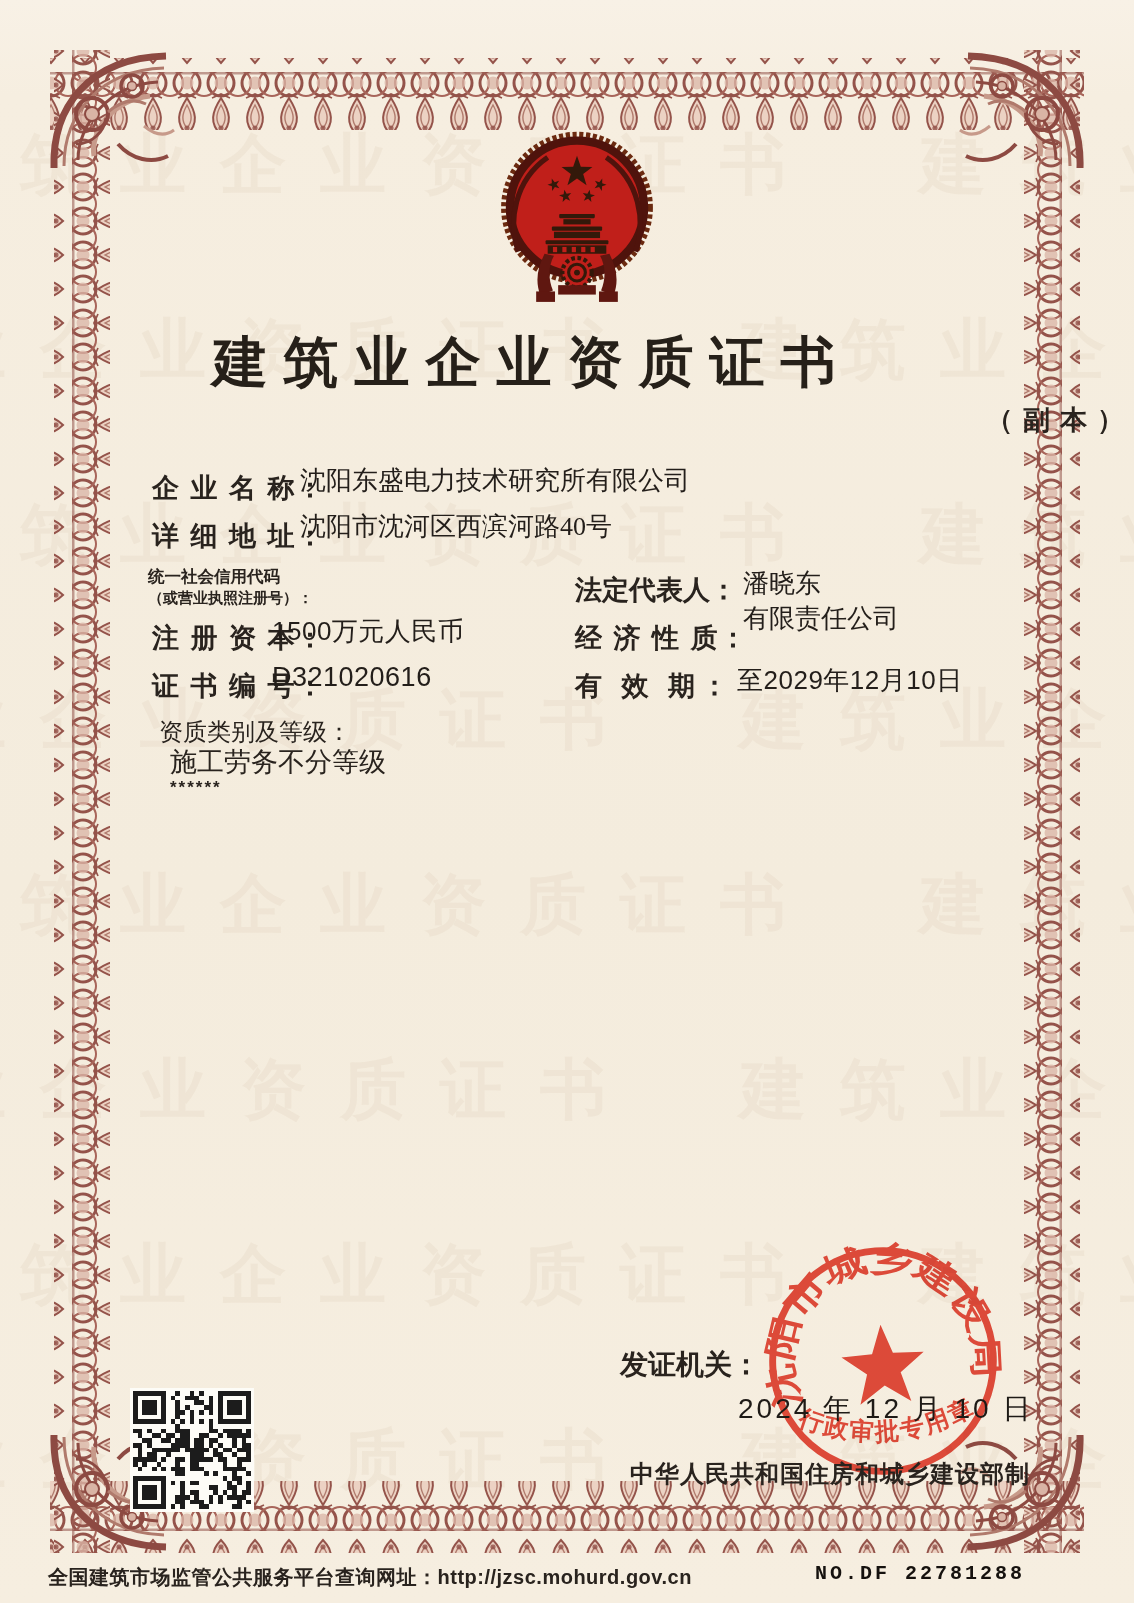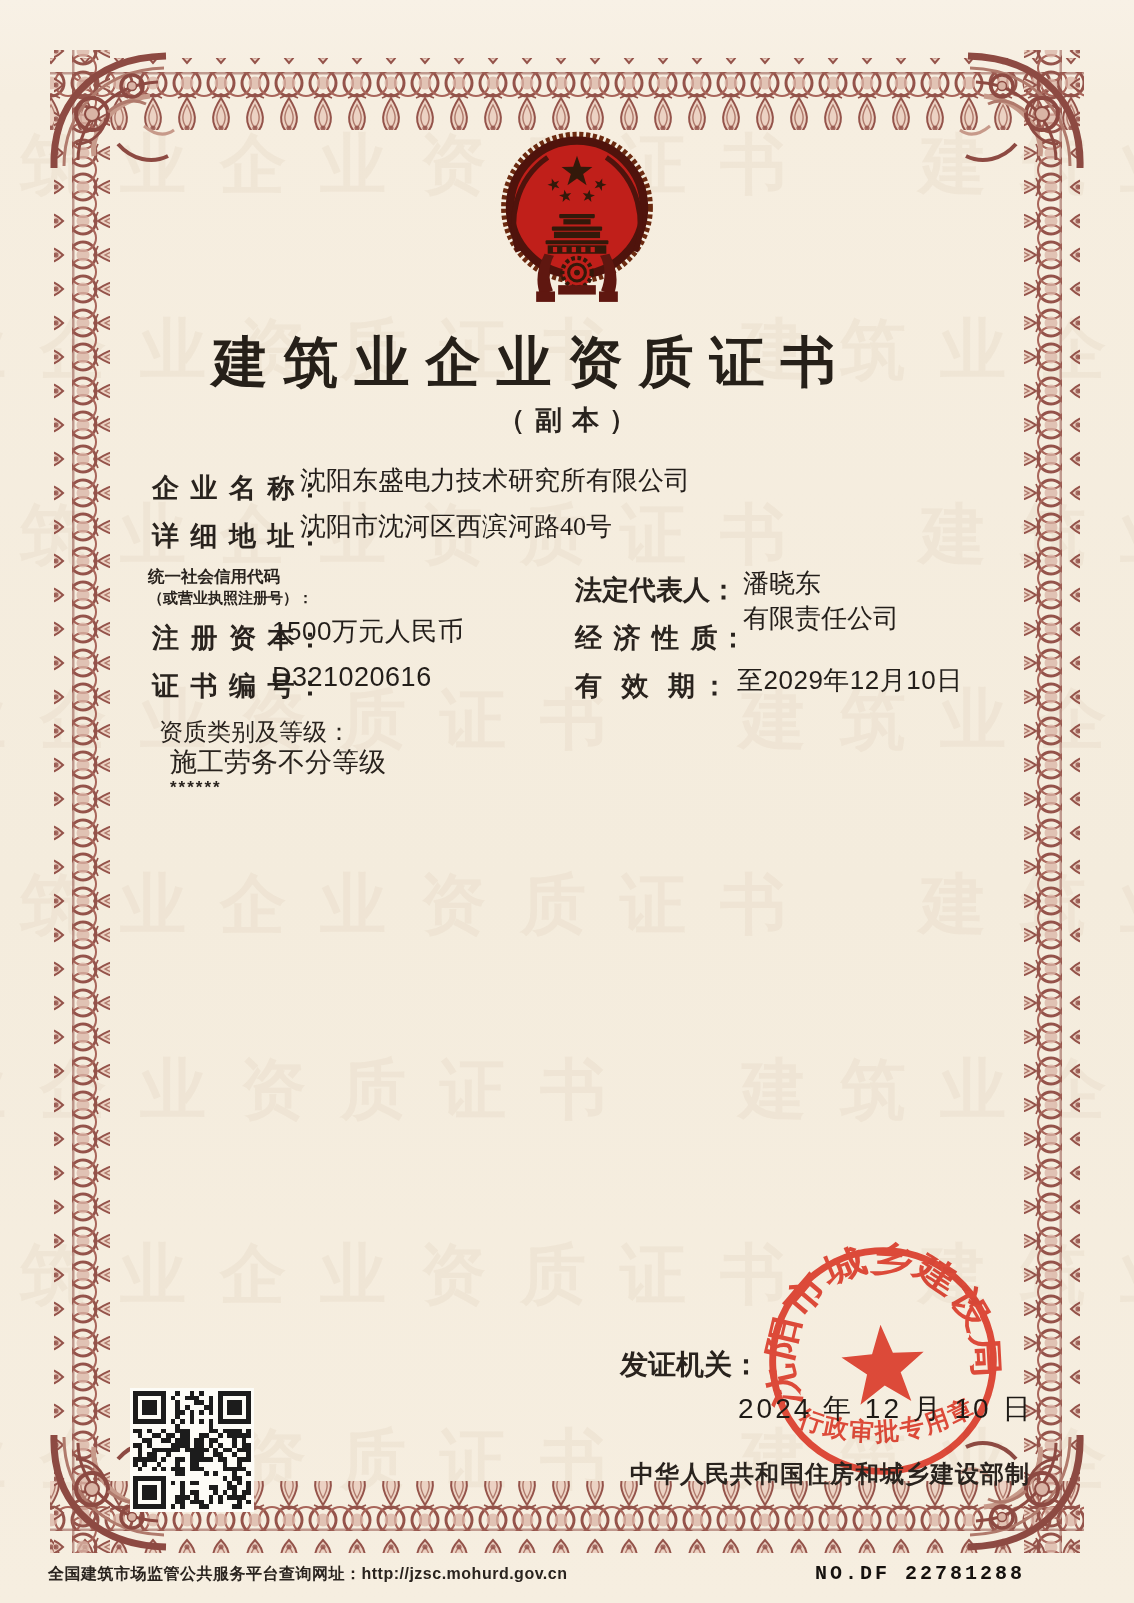--- a/index.html
+++ b/index.html
@@ -45,7 +45,7 @@
     margin-left:41px;
   }
   .subtitle{
-    left:0;top:402px;width:1134px;text-align:center;
+    left:0;top:402px;width:1134px;text-align:right;
     font-size:27px;font-weight:700;letter-spacing:10px;text-indent:10px;
   }
   

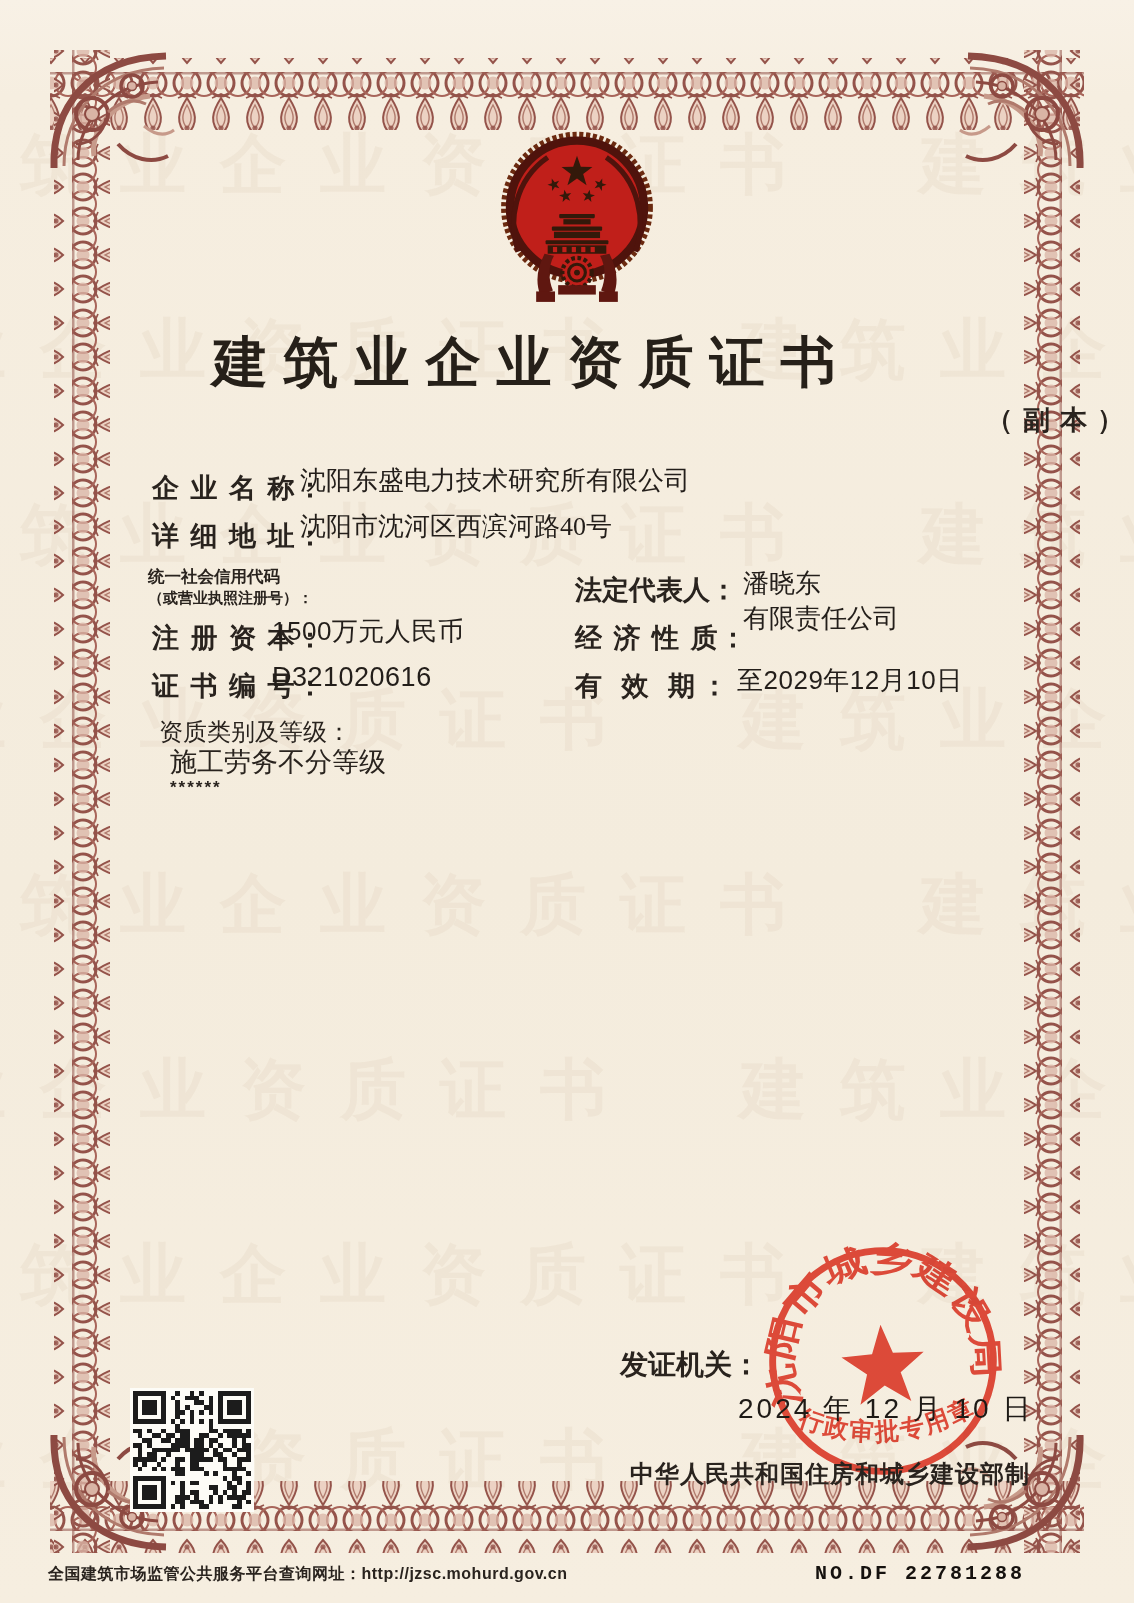--- a/index.html
+++ b/index.html
@@ -68,7 +68,7 @@
   .qr{left:130px;top:1388px;width:124px;height:124px;background:#fdfcf7;padding:3px;}
   .qr svg{display:block;width:100%;height:100%;}
   
-  .footer-query{left:48px;top:1564px;font-size:16px;font-weight:700;letter-spacing:.5px;}
+  .footer-query{left:48px;top:1564px;font-size:20px;font-weight:700;letter-spacing:.5px;}
   .footer-serial{
     left:815px;top:1562px;font-size:20px;font-weight:700;letter-spacing:3px;
     font-family:"Liberation Mono","DejaVu Sans Mono",monospace;color:#15110e;

